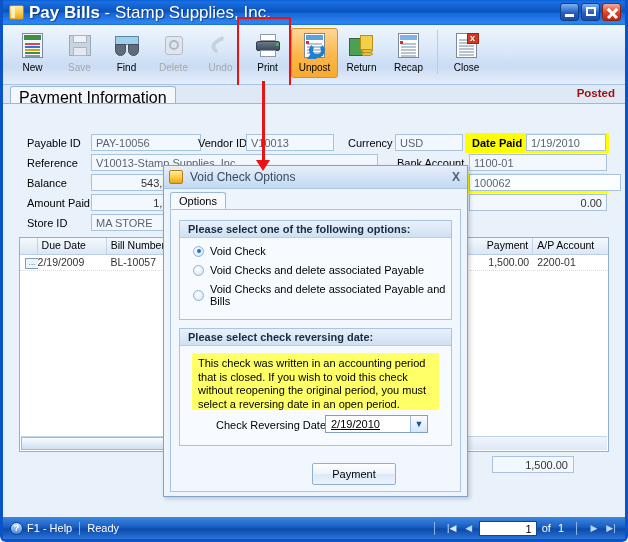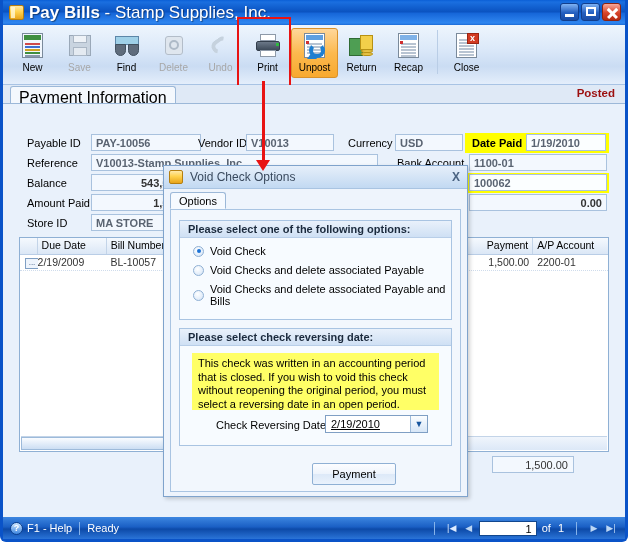--- a/index.html
+++ b/index.html
@@ -59,7 +59,7 @@
   .form{position:relative;background:#e9f1fb;height:calc(100% - 25px - 56px - 18px - 22px);}
   .flabel{position:absolute;font-size:11px;color:#000;white-space:nowrap;}
   .fld{position:absolute;box-sizing:border-box;background:#f3f8fe;border:1px solid #a9c2de;
-    font-size:11px;color:#5a6472;padding:1px 4px;line-height:15px;height:17px;overflow:hidden;white-space:nowrap;font-weight:bold;}
+    font-size:11px;color:#5a6472;padding:1px 4px;line-height:15px;height:17px;overflow:hidden;white-space:nowrap;}
   .fld.num{text-align:right;color:#333;}
   .hly{position:absolute;background:#ffff00;}
 

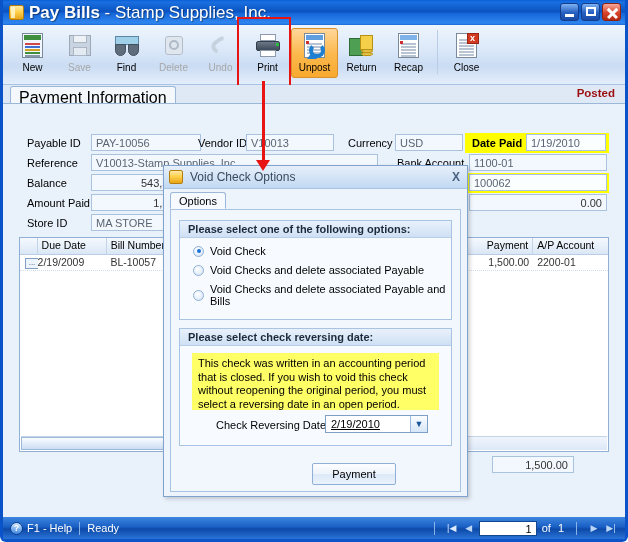--- a/index.html
+++ b/index.html
@@ -303,7 +303,7 @@
     <div class="fld" style="left:278px;top:70px;width:97px;">Check</div>
 
     <div class="flabel" style="left:394px;top:73px;">Num</div>
-    <div class="fld" style="left:466px;top:70px;width:138px;background:#fbfeff;">100062</div>
+    <div class="fld" style="left:466px;top:70px;width:152px;background:#fbfeff;">100062</div>
 
     <div class="flabel" style="left:24px;top:93px;">Amount Paid</div>
     <div class="fld num" style="left:88px;top:90px;width:110px;">1,500.00</div>

